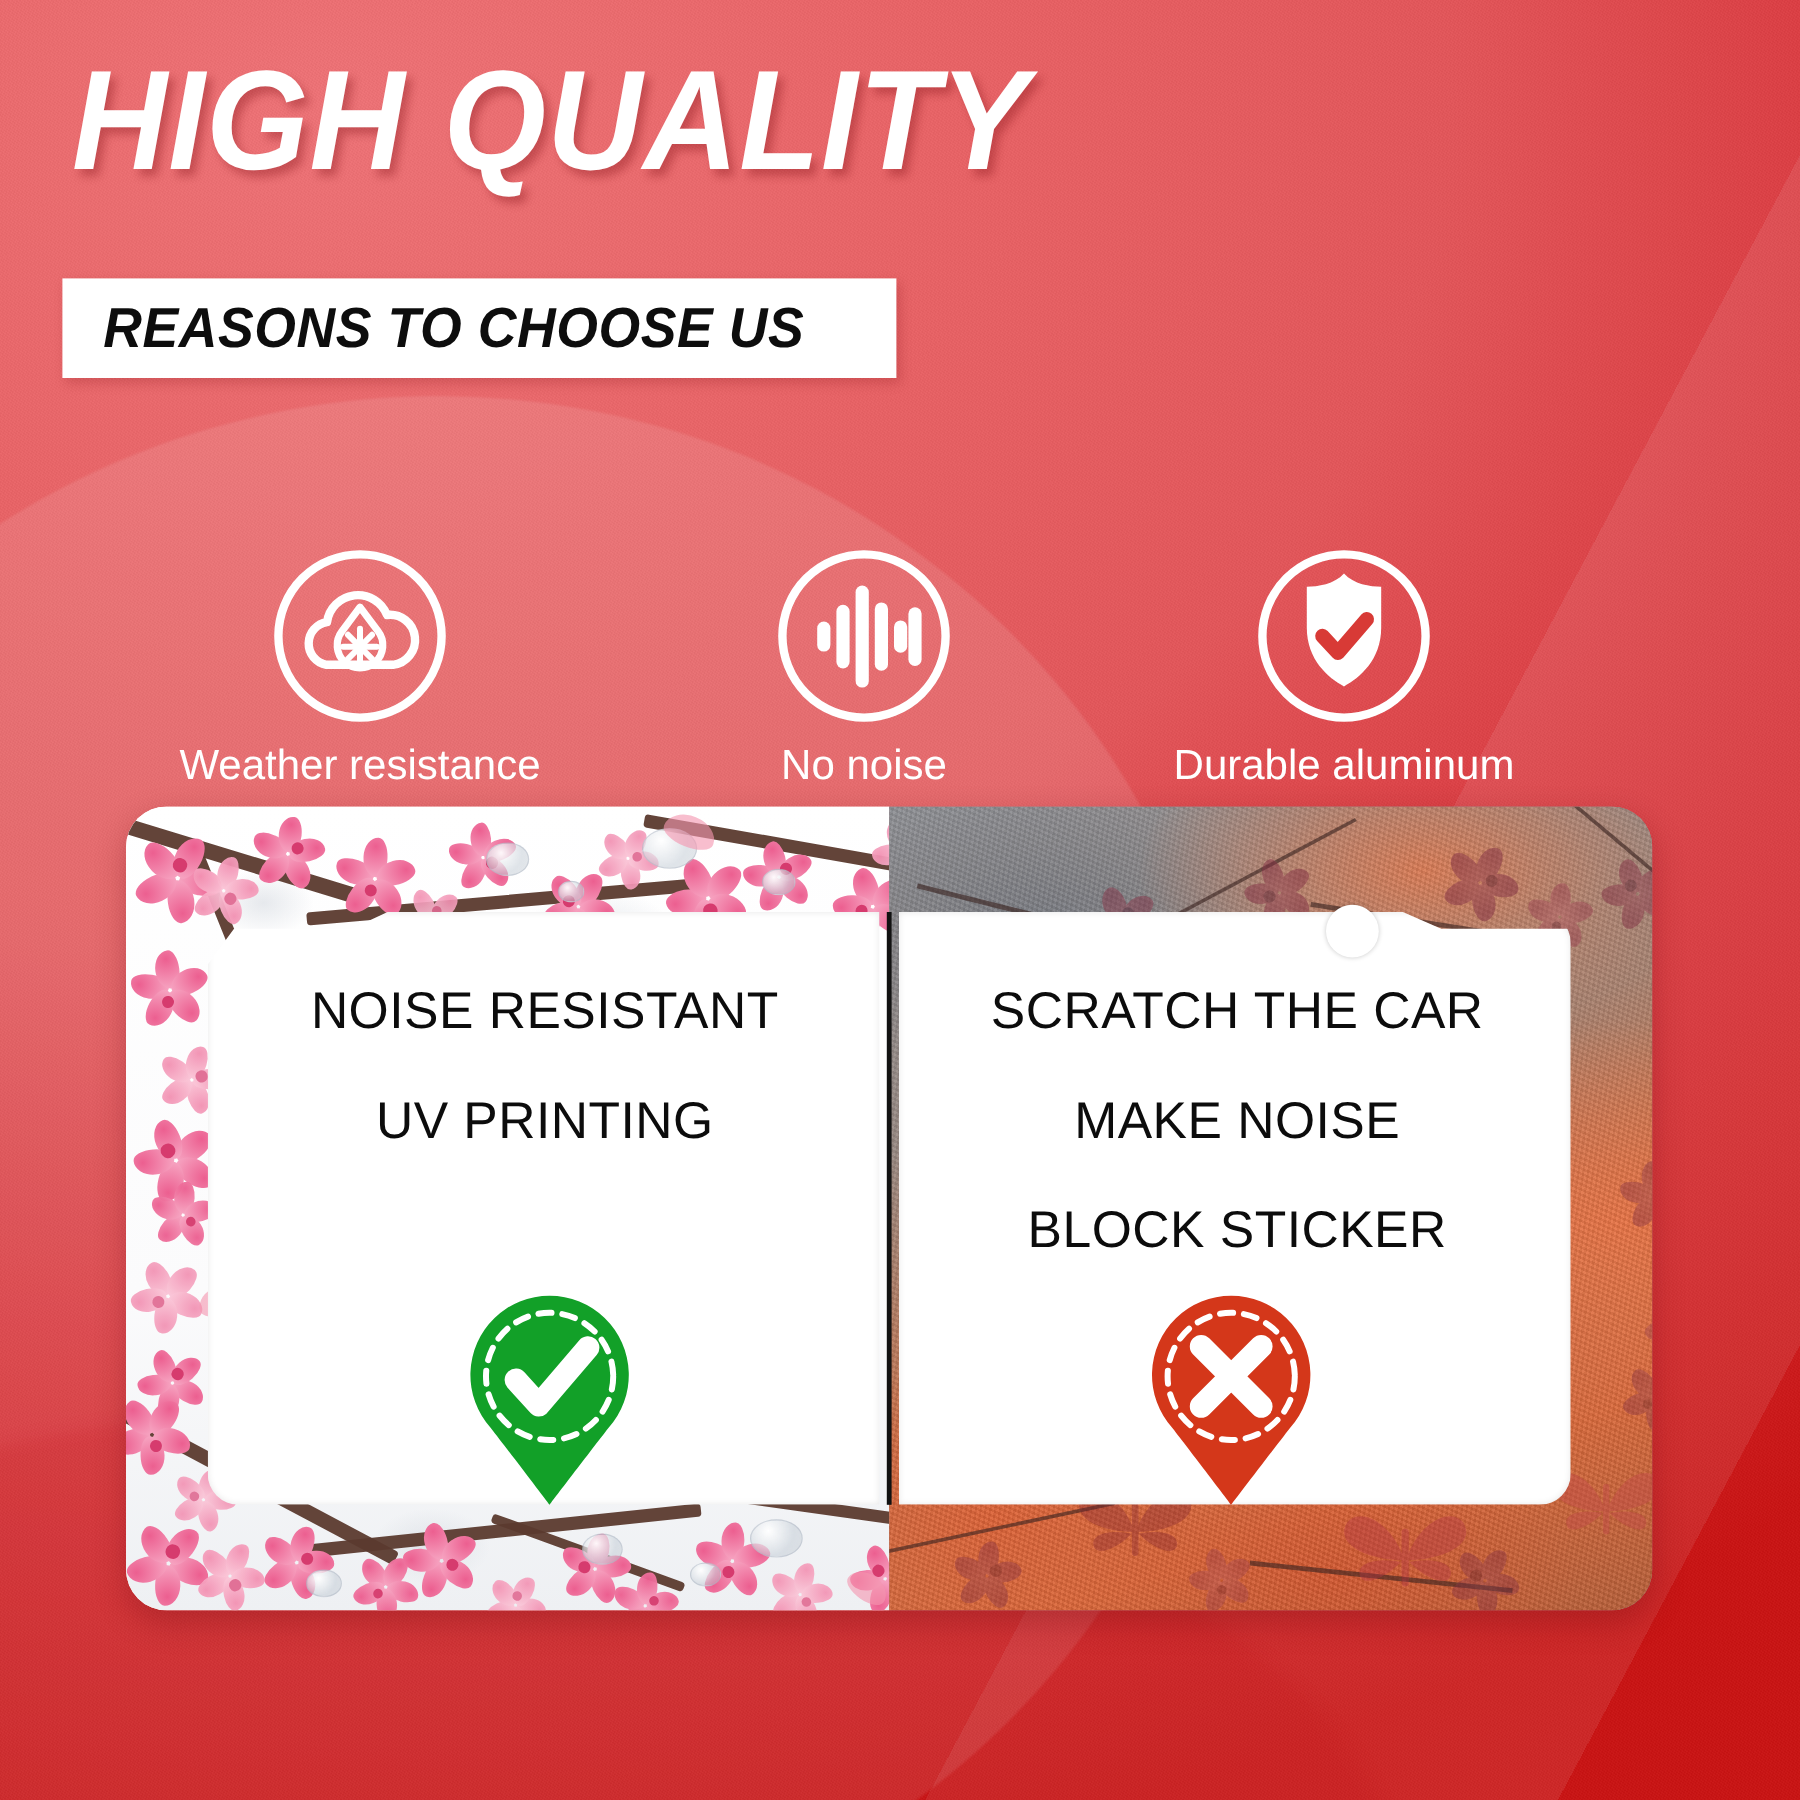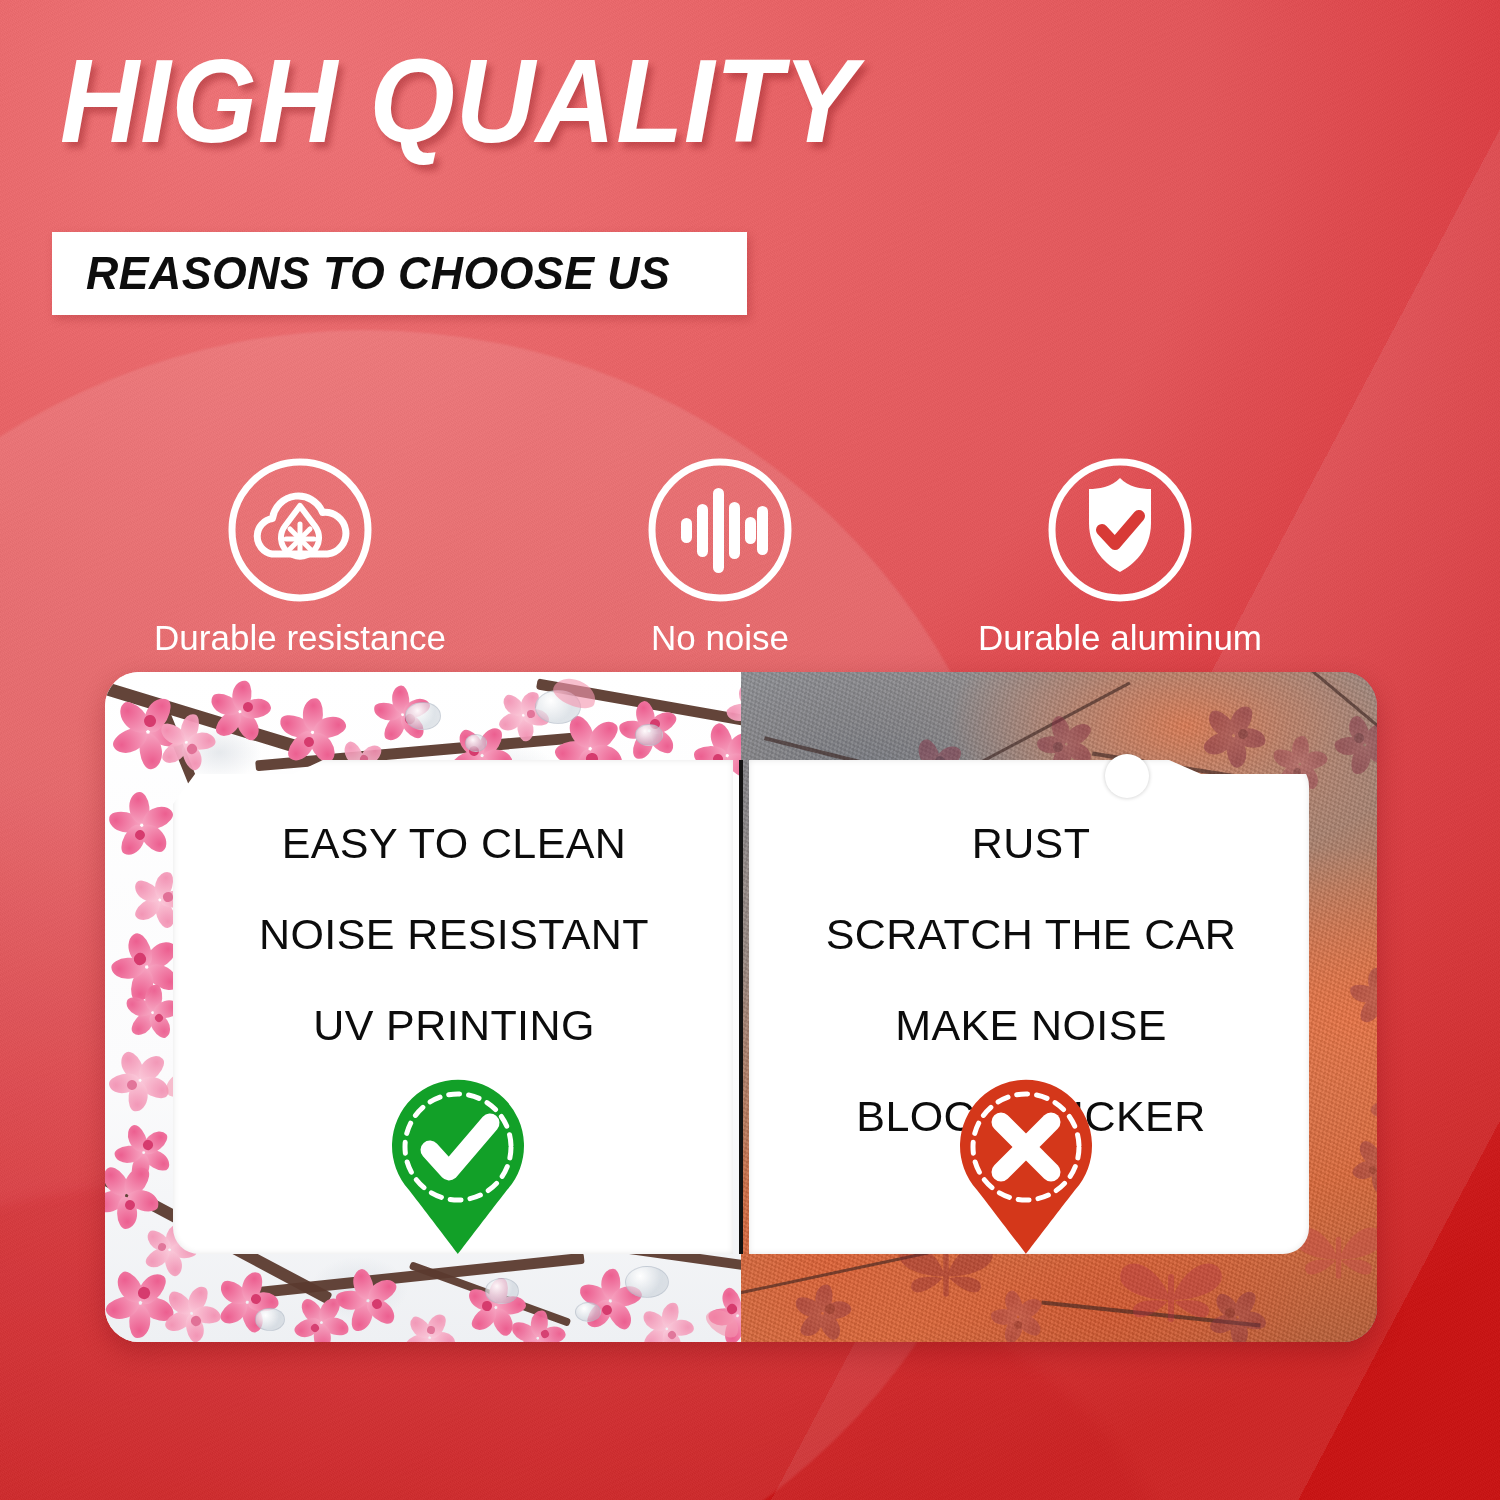--- a/index.html
+++ b/index.html
@@ -242,7 +242,7 @@
         </g>
       </svg>
     </div>
-    <div class="feat-label">Durable resistance</div>
+    <div class="feat-label">Weather resistance</div>
   </div>
 
   <div class="feat" id="feat-1">

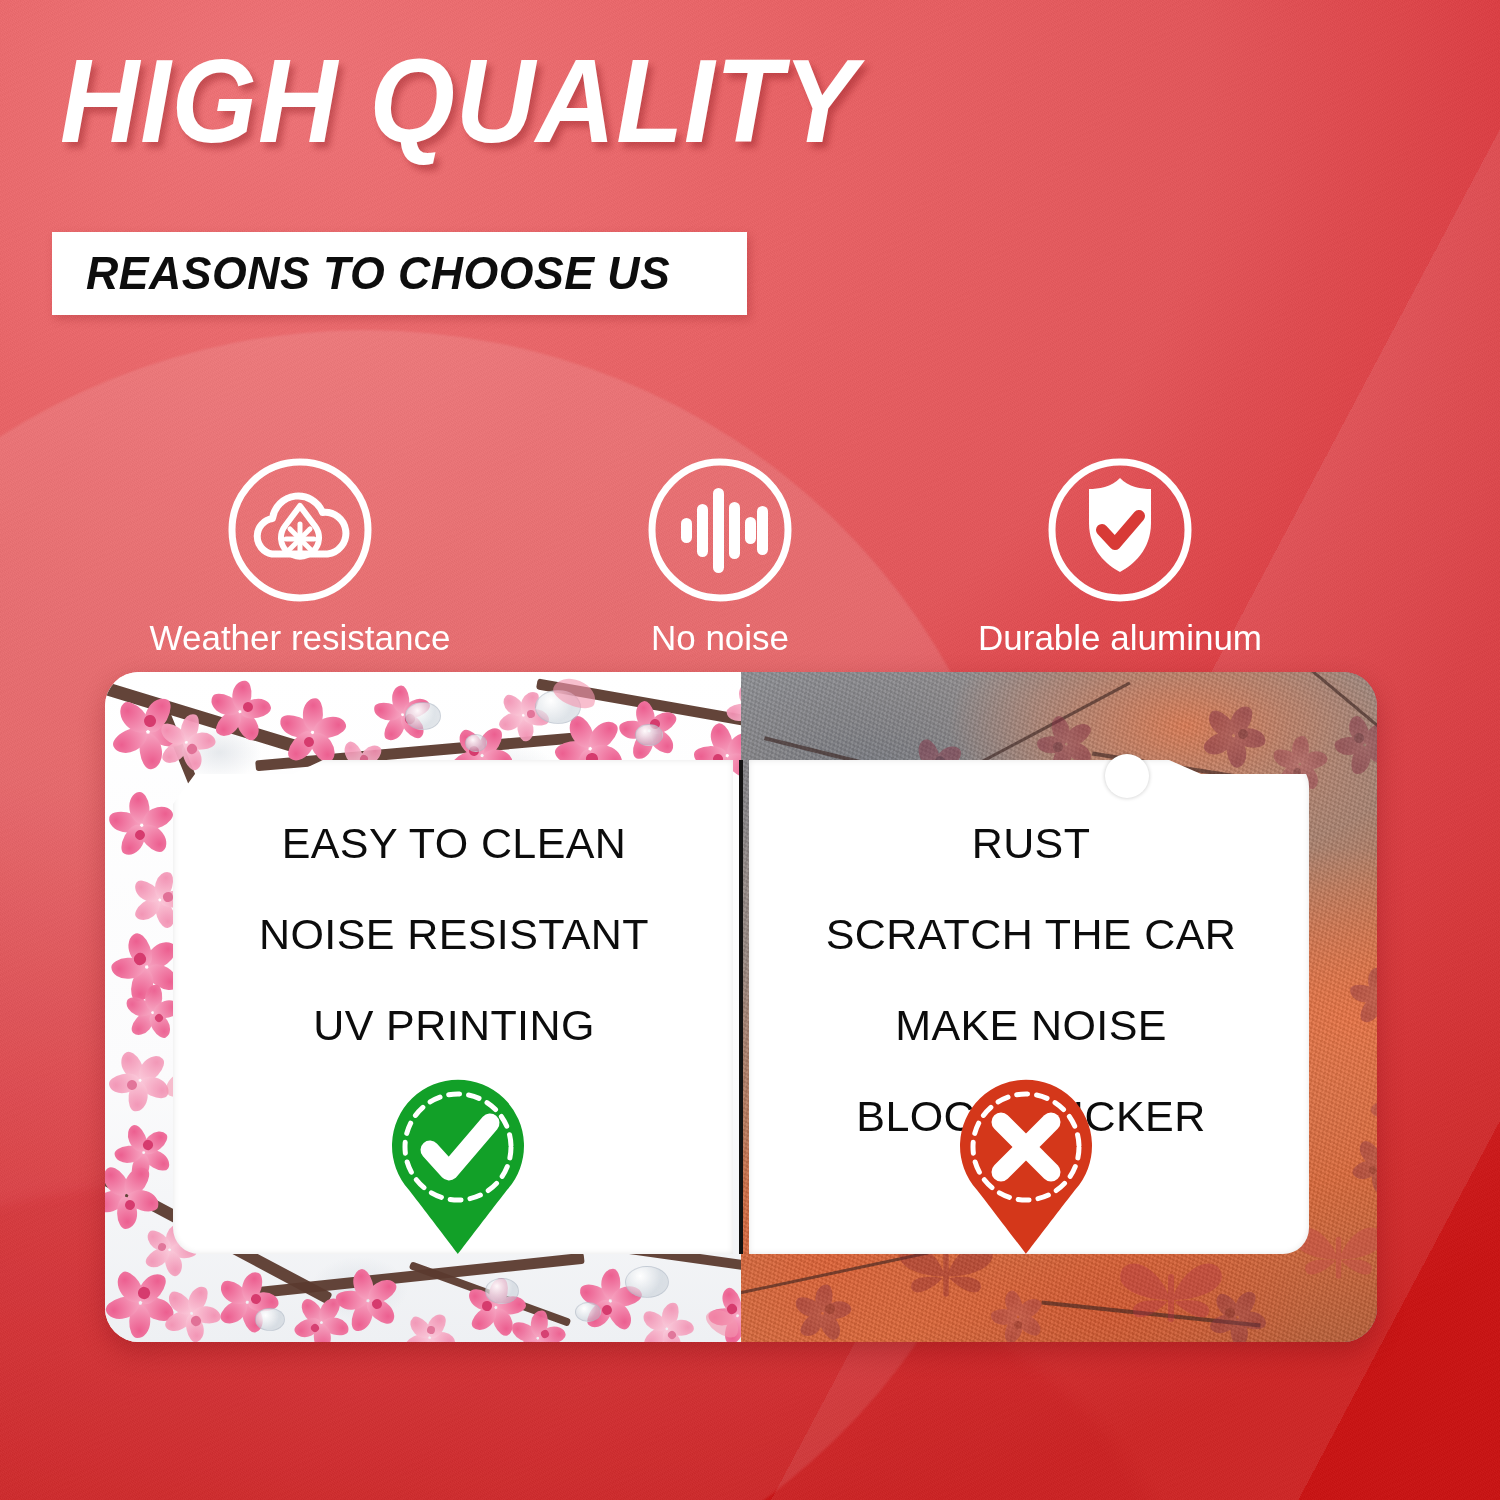--- a/index.html
+++ b/index.html
@@ -570,7 +570,6 @@
     <div class="window win-left"></div>
 
     <div class="plate-text" style="padding-left:62px;">
-      <div class="line">EASY TO CLEAN</div>
       <div class="line">NOISE RESISTANT</div>
       <div class="line">UV PRINTING</div>
     </div>

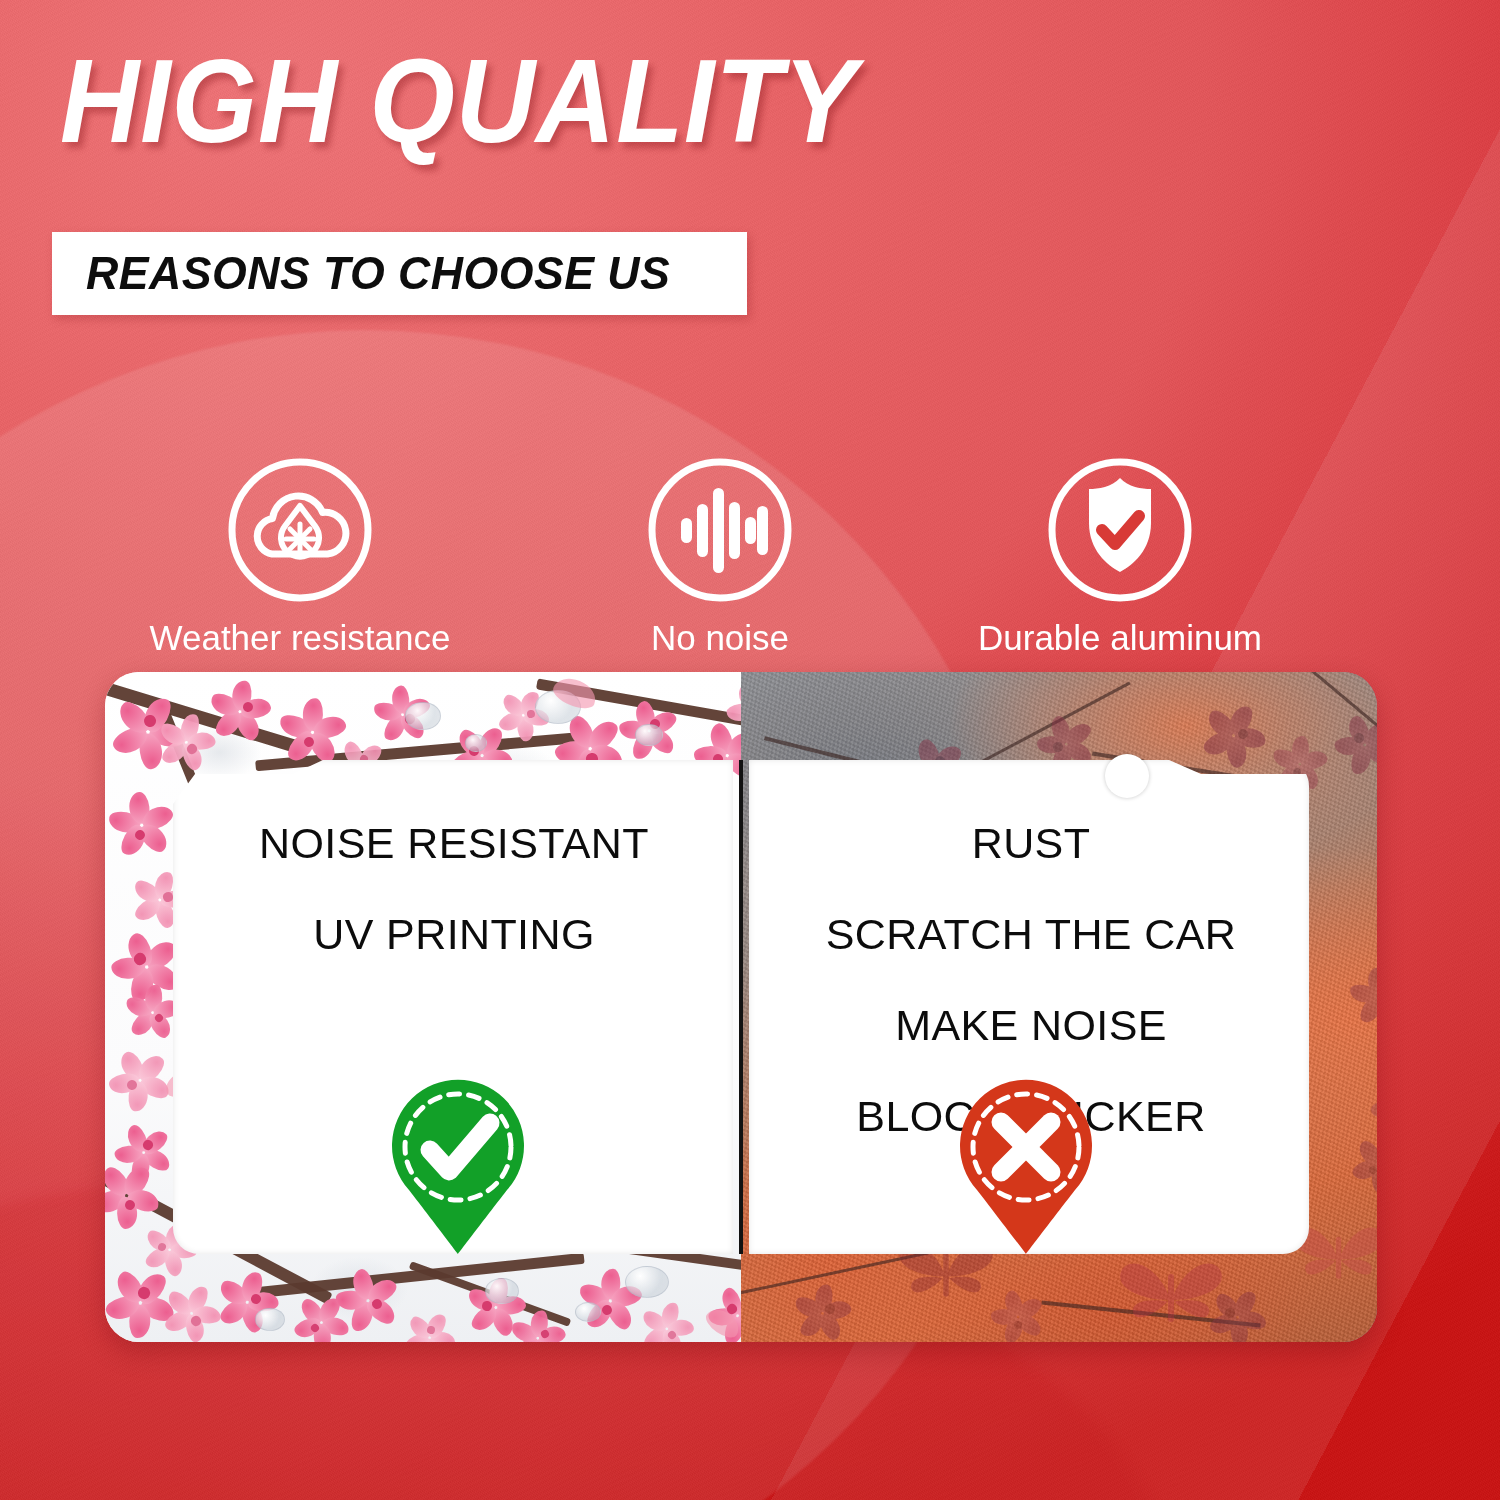--- a/index.html
+++ b/index.html
@@ -738,7 +738,6 @@
     <div class="window win-right"></div>
 
     <div class="plate-text" style="padding-right:56px;">
-      <div class="line">RUST</div>
       <div class="line">SCRATCH THE CAR</div>
       <div class="line">MAKE NOISE</div>
       <div class="line">BLOCK STICKER</div>

